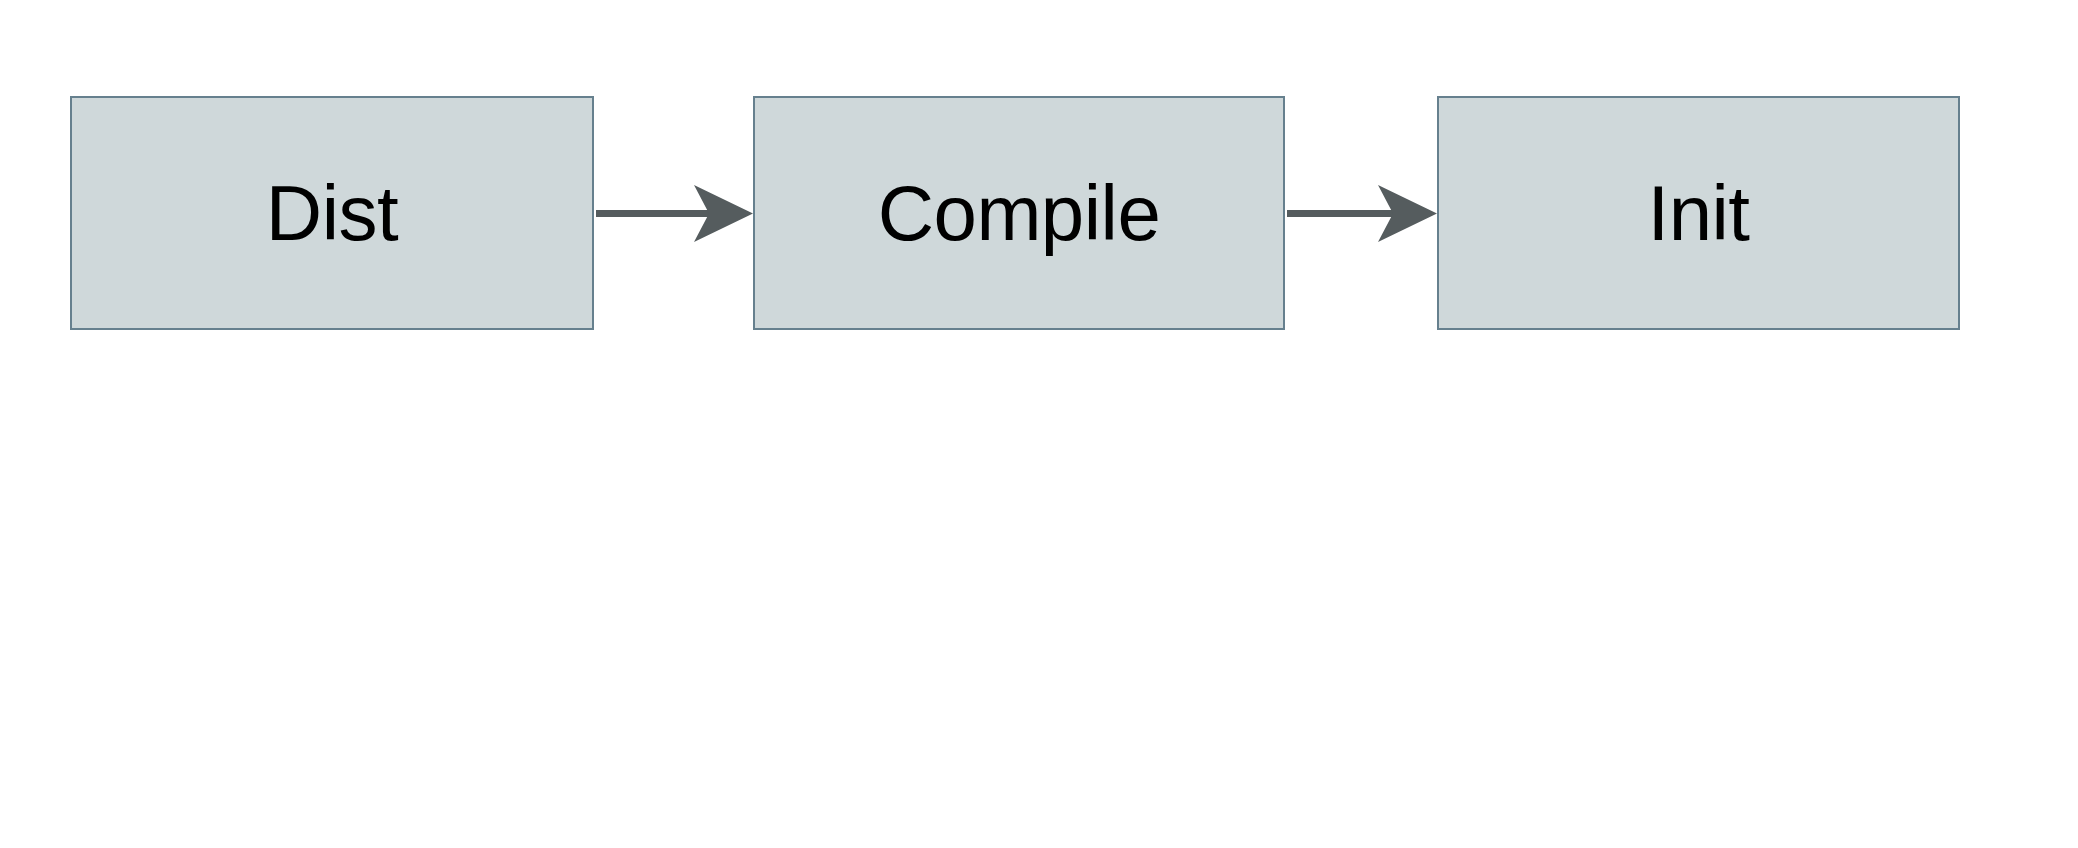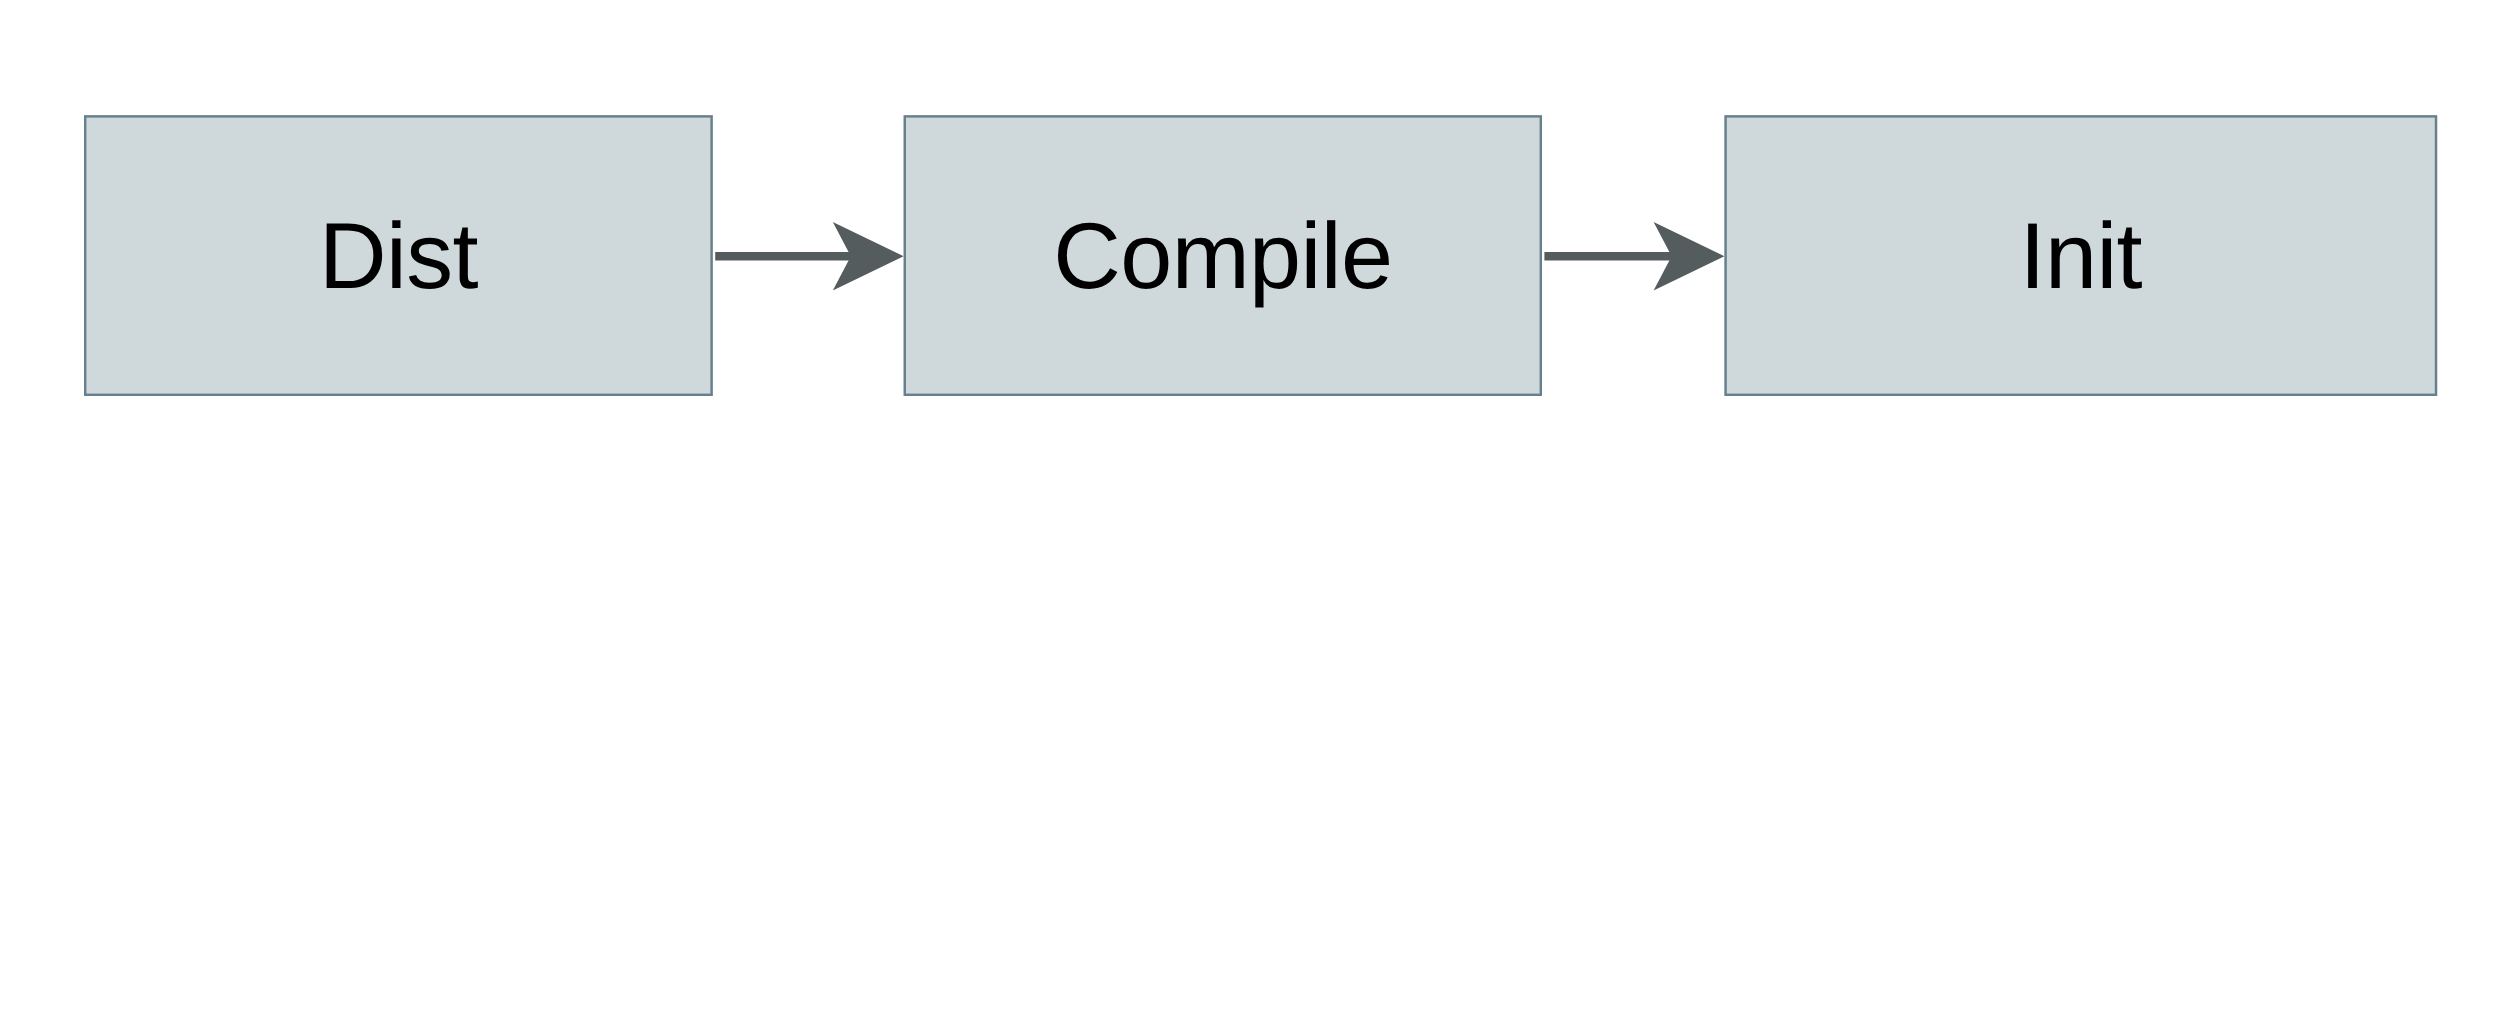--- a/index.html
+++ b/index.html
@@ -78,7 +78,7 @@
     <span class="node-label">Compile</span>
   </div>
 
-  <div class="node" style="left:1437px; top:96px; width:594px; height:234px;">
+  <div class="node" style="left:1437px; top:96px; width:523px; height:234px;">
     <span class="node-label">Init</span>
   </div>
 

